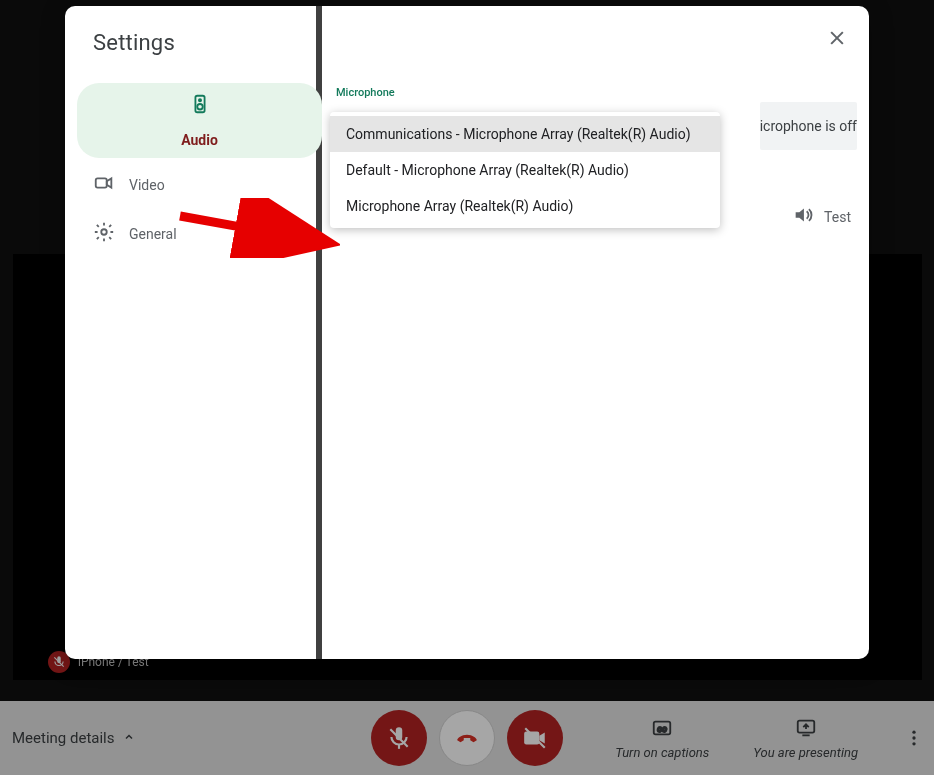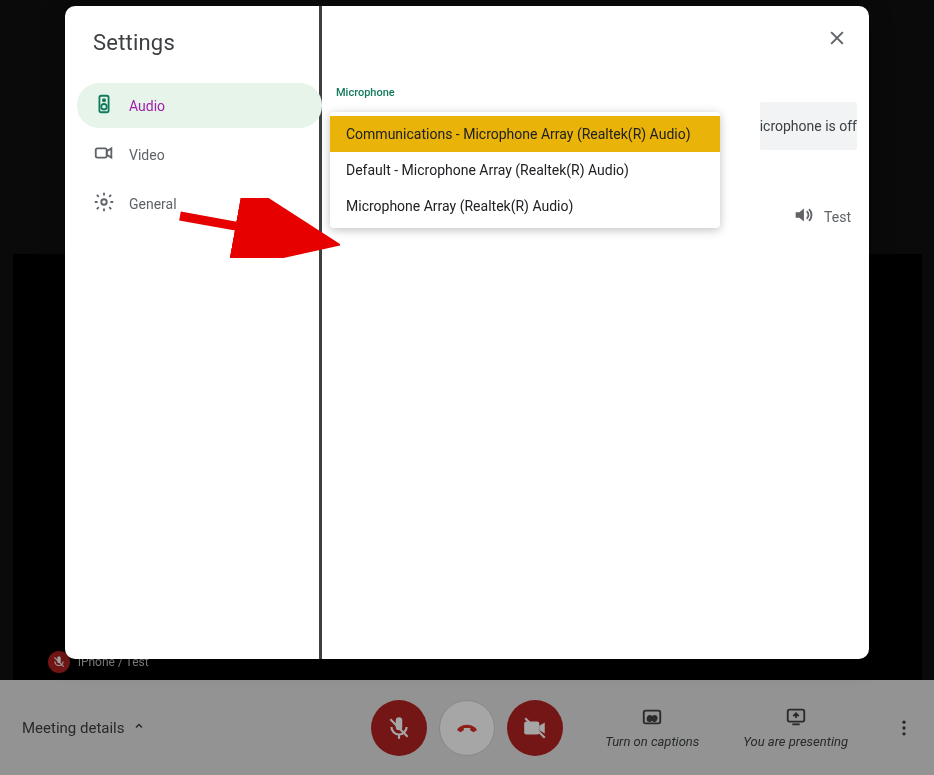--- a/index.html
+++ b/index.html
@@ -60,7 +60,7 @@
     display: flex;
   }
   .modal-side {
-    width: 257px; border-right: 3px solid #404040; padding-top: 24px;
+    width: 257px; border-right: 6px solid #404040; padding-top: 24px;
   }
   .modal-title { font-size: 22px; color: #3c4043; padding: 0 28px 28px 28px; font-weight: 400; letter-spacing: 0.2px; }
   .nav-list { padding-left: 12px; display: flex; flex-direction: column; gap: 4px; }

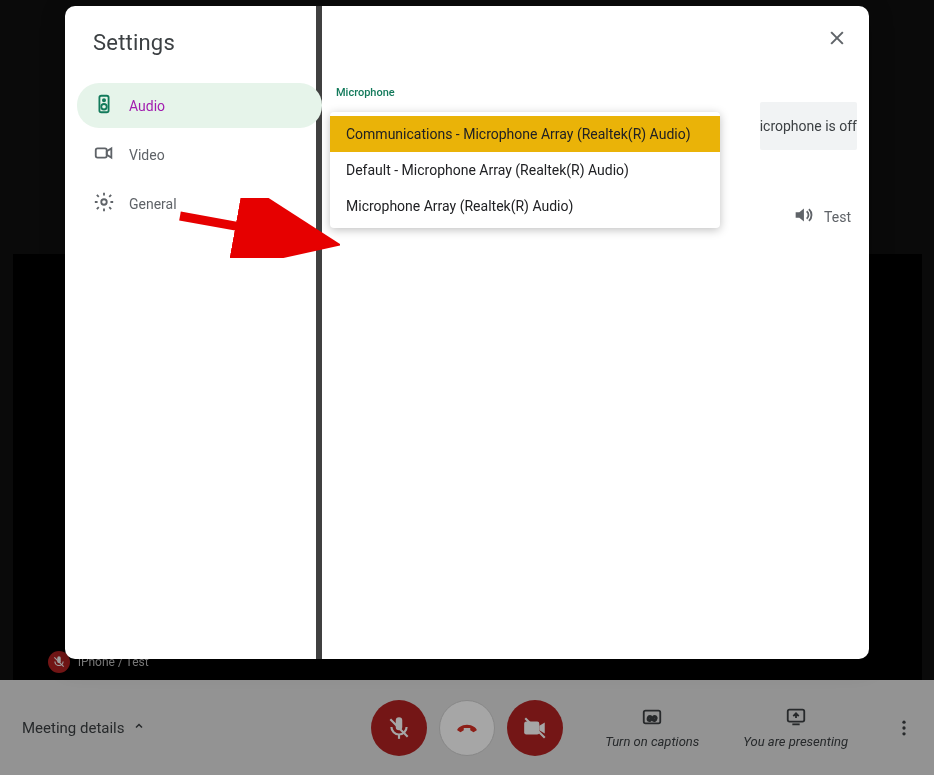--- a/index.html
+++ b/index.html
@@ -69,7 +69,7 @@
     font-size: 14px; color: #5f6368; cursor: pointer; width: 245px;
     border-top-right-radius: 22px; border-bottom-right-radius: 22px;
   }
-  .nav-item.active { background: #e6f4ea; color: #a21caf; font-weight: 400; }
+  .nav-item.active { background: #e6f4ea; color: #7f1d1d; font-weight: 700; flex-direction: column; }
   .nav-item.active svg { stroke: #137a5b; fill: none; }
   .nav-item svg { width: 22px; height: 22px; }
   

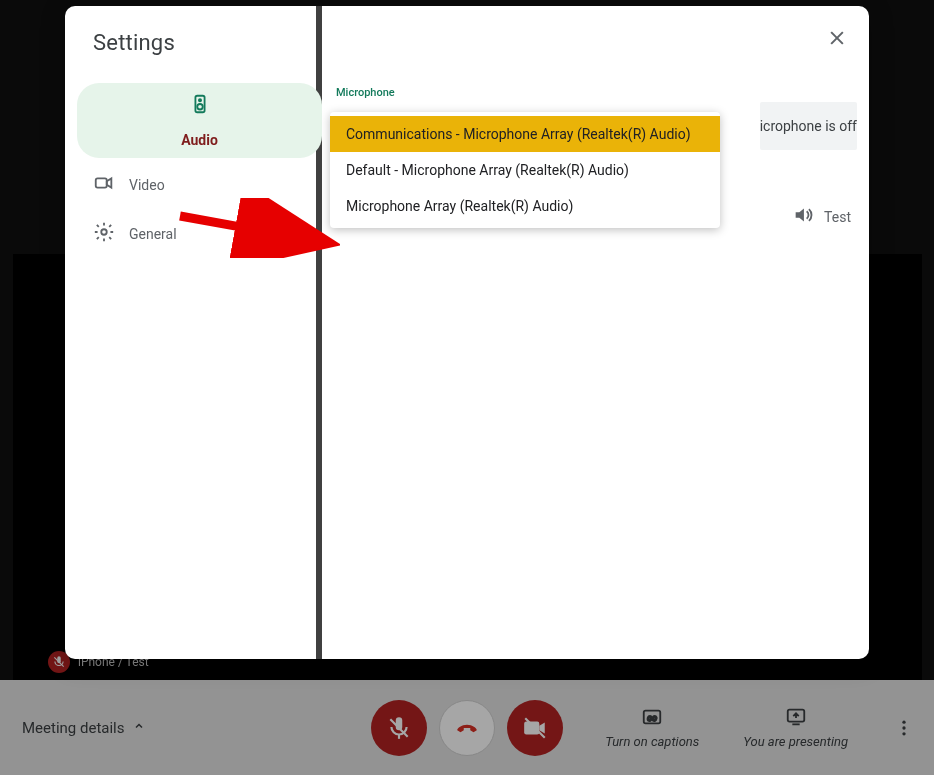--- a/index.html
+++ b/index.html
@@ -97,7 +97,7 @@
     padding: 4px 0;
   }
   .dd-item { padding: 10px 16px; font-size: 14px; color: #202124; cursor: pointer; white-space: nowrap; }
-  .dd-item.selected { background: #eab308; }
+  .dd-item.selected { background: #e5e5e5; }
   
   
   .arrow {

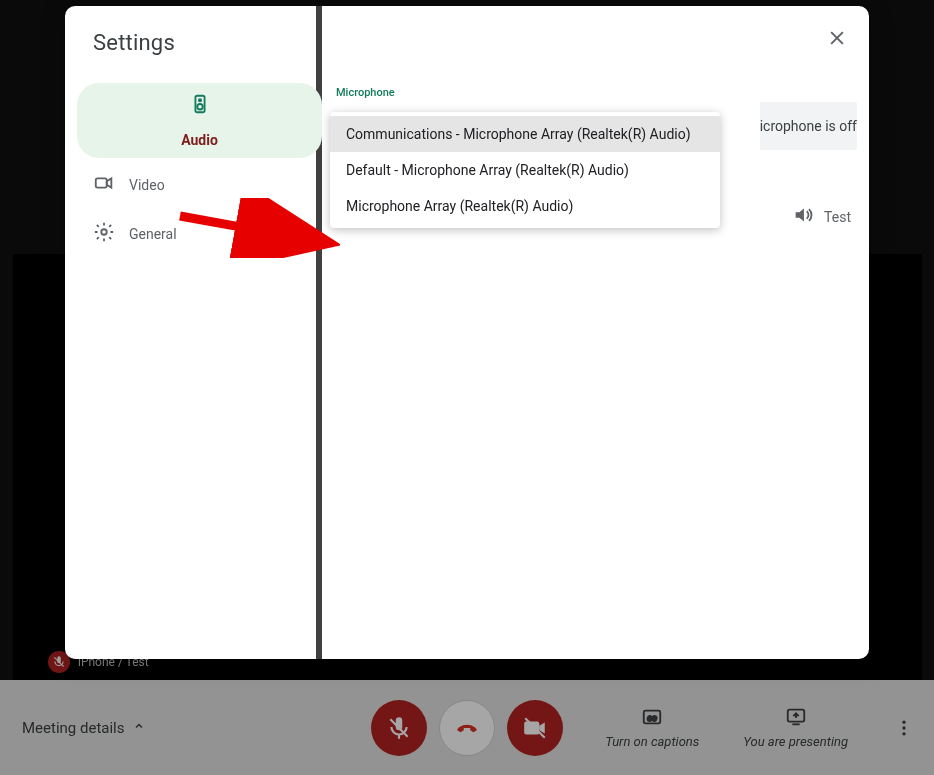--- a/index.html
+++ b/index.html
@@ -13,9 +13,9 @@
   
   
   .bottom-bar {
-    position: absolute; left: 0; right: 0; bottom: 0; height: 95px;
+    position: absolute; left: 0; right: 0; bottom: 0; height: 74px;
     background: rgba(255,255,255,0.88); display: flex; align-items: center;
-    padding: 0 18px; gap: 16px; z-index: 5; margin-top: 8px;
+    padding: 0 8px; gap: 16px; z-index: 5; margin-top: 8px;
   }
   .dim-overlay {
     position: absolute; inset: 0; background: rgba(0,0,0,0.35); z-index: 20; pointer-events: none;

